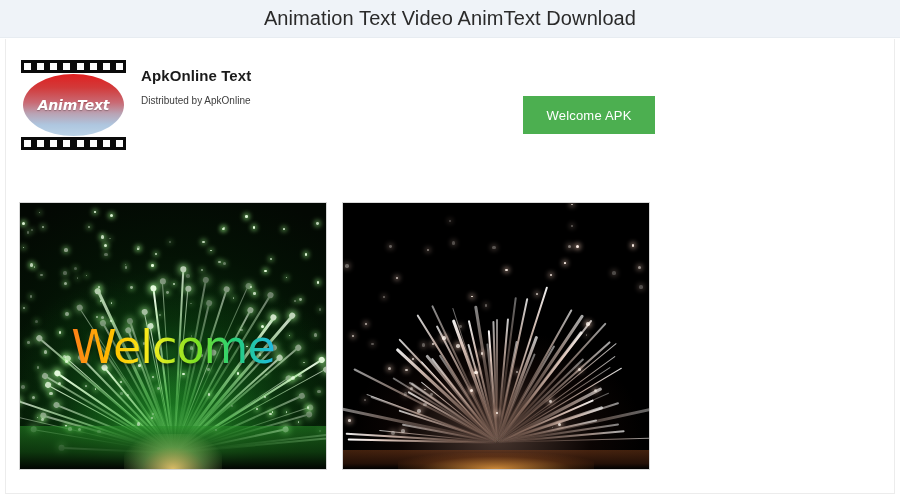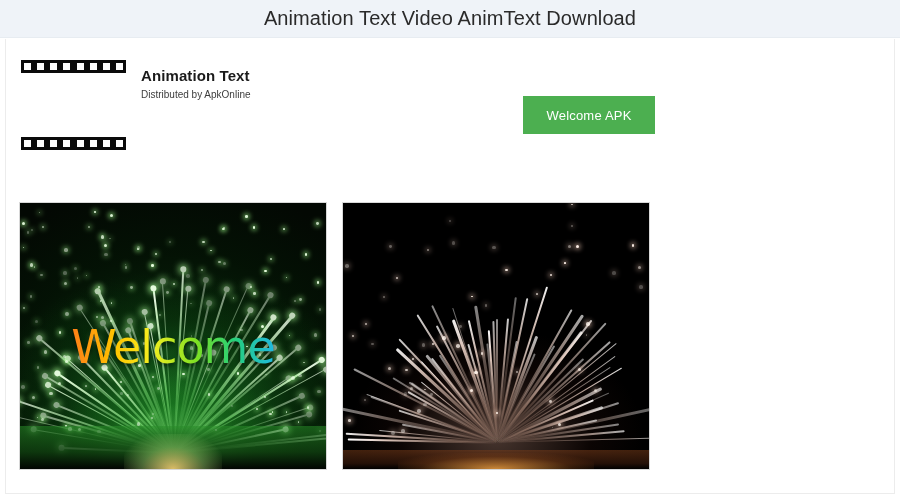--- a/index.html
+++ b/index.html
@@ -230,7 +230,7 @@
     </div>
 
     <div class="app-text">
-      <div class="app-title">Animation Text</div>
+      <div class="app-title">ApkOnline Text</div>
       <div class="app-dist">Distributed by ApkOnline</div>
     </div>
 

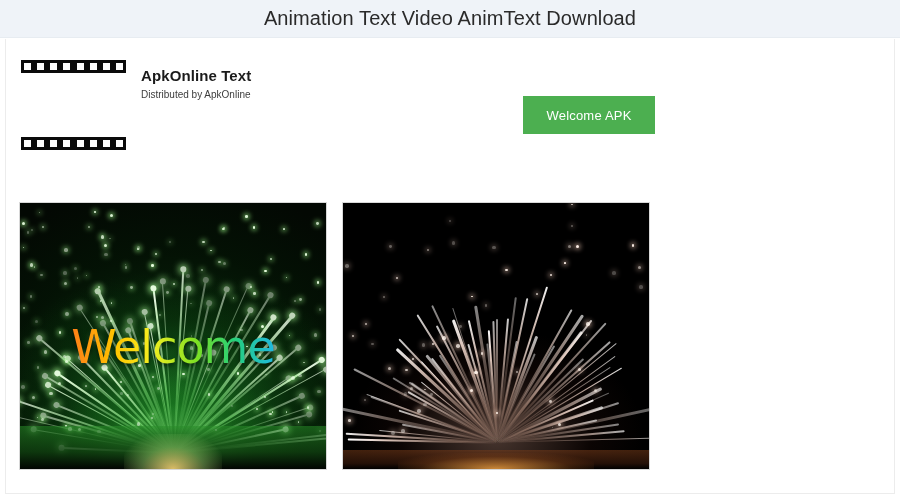--- a/index.html
+++ b/index.html
@@ -216,6 +216,9 @@
         <i class="hole"></i>
         <i class="hole"></i>
         <i class="hole"></i>
+      </div>
+      <div class="icon-oval">
+        <span>AnimText</span>
       </div>
       <div class="strip bot">
         <i class="hole"></i>

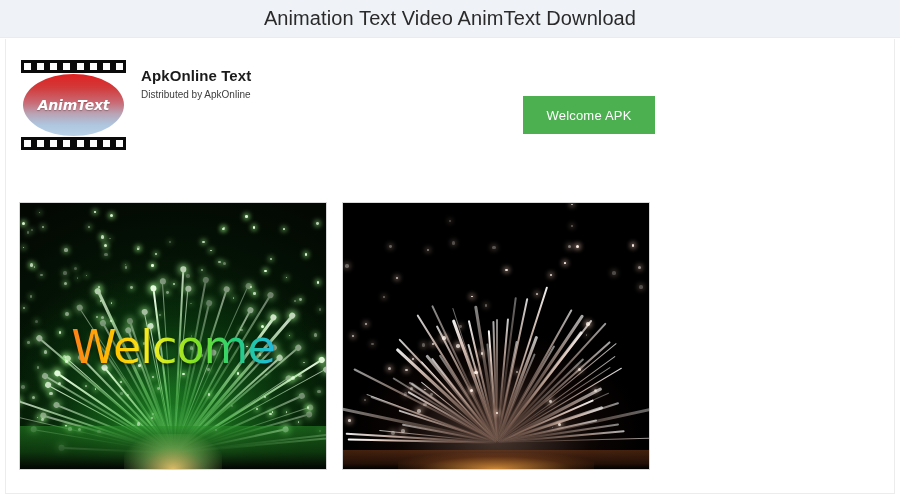--- a/index.html
+++ b/index.html
@@ -76,7 +76,7 @@
     line-height:16px;
   }
   .app-dist{
-    margin-top:2px;
+    margin-top:8px;
     font-size:10px; color:#3d3d3d; line-height:13px;
   }
 

